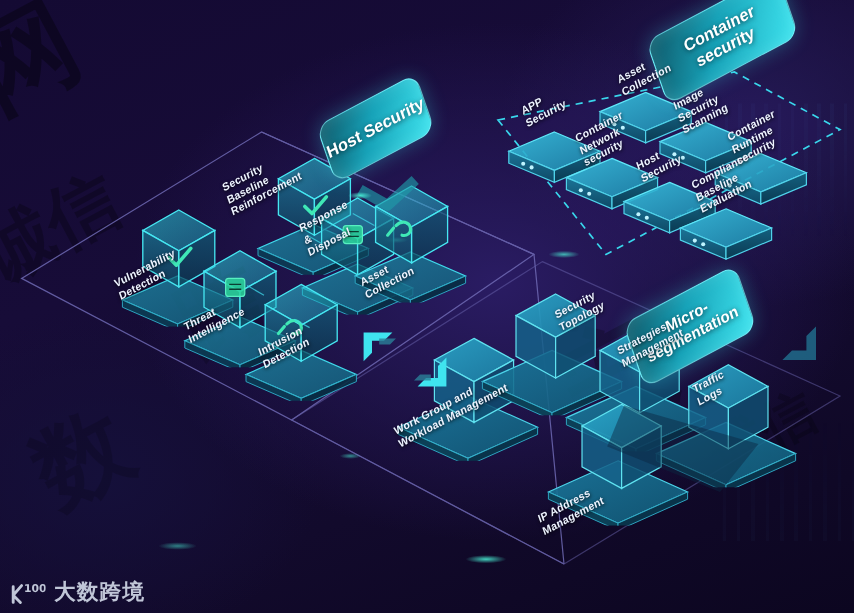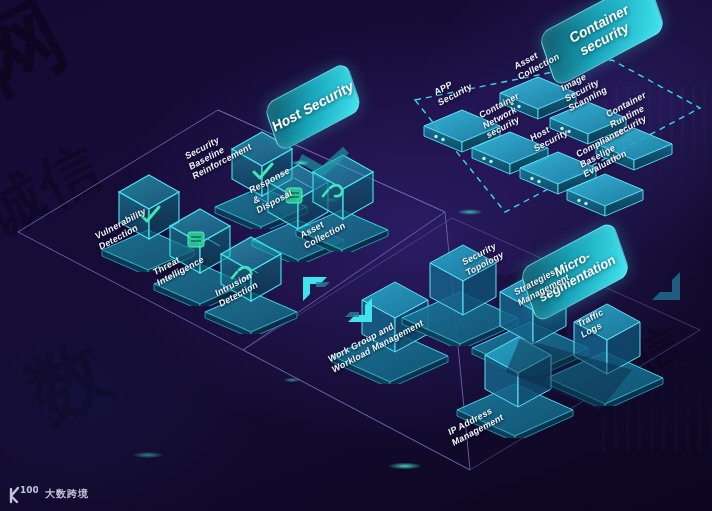--- a/index.html
+++ b/index.html
@@ -61,7 +61,7 @@
   .logo{position:absolute;left:8px;bottom:6px;display:flex;align-items:center;gap:7px;
         opacity:.92;}
   .logo .mark{position:relative;width:30px;height:22px;}
-  .logo .cn{color:#cfd6e6;font-size:10px;font-weight:700;
+  .logo .cn{color:#cfd6e6;font-size:18px;font-weight:700;
             font-family:"DejaVu Sans",sans-serif;letter-spacing:1px;line-height:16px;}
 </style>
 </head>

